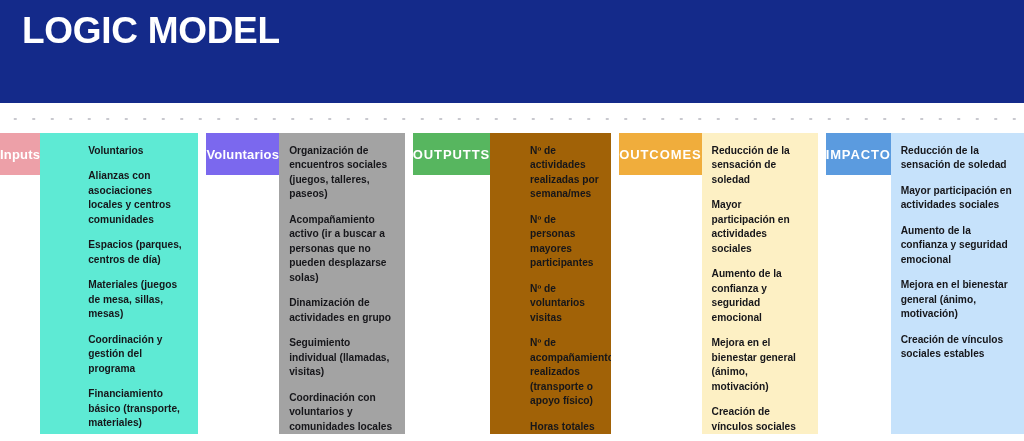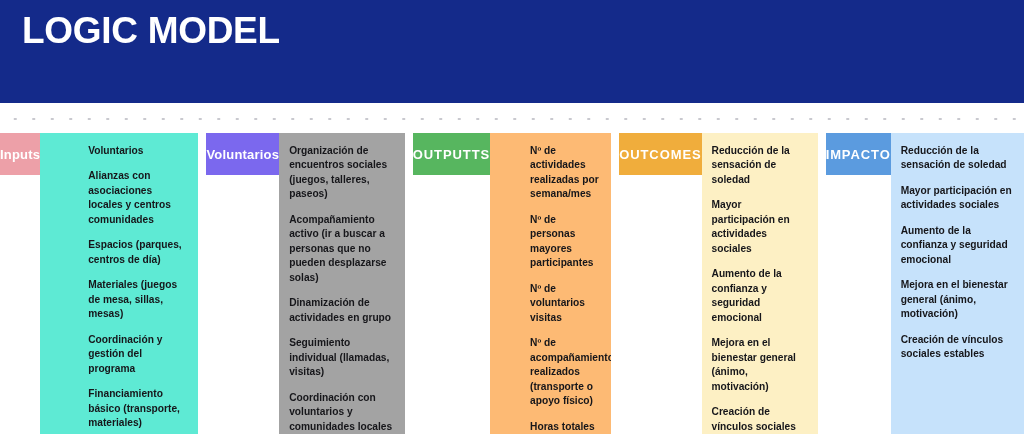--- a/index.html
+++ b/index.html
@@ -103,7 +103,7 @@
     </div>
     <div class="column">
       <div class="col-header caps" style="background: rgb(87, 182, 95);">OUTPUTTS</div>
-      <div class="col-body" style="background: #fdba74; padding-left: 40px;">
+      <div class="col-body" style="background: #a16207; padding-left: 40px;">
         <div class="item">Nº de actividades realizadas por semana/mes</div>
         <div class="item">Nº de personas mayores participantes</div>
         <div class="item">Nº de voluntarios visitas</div>

